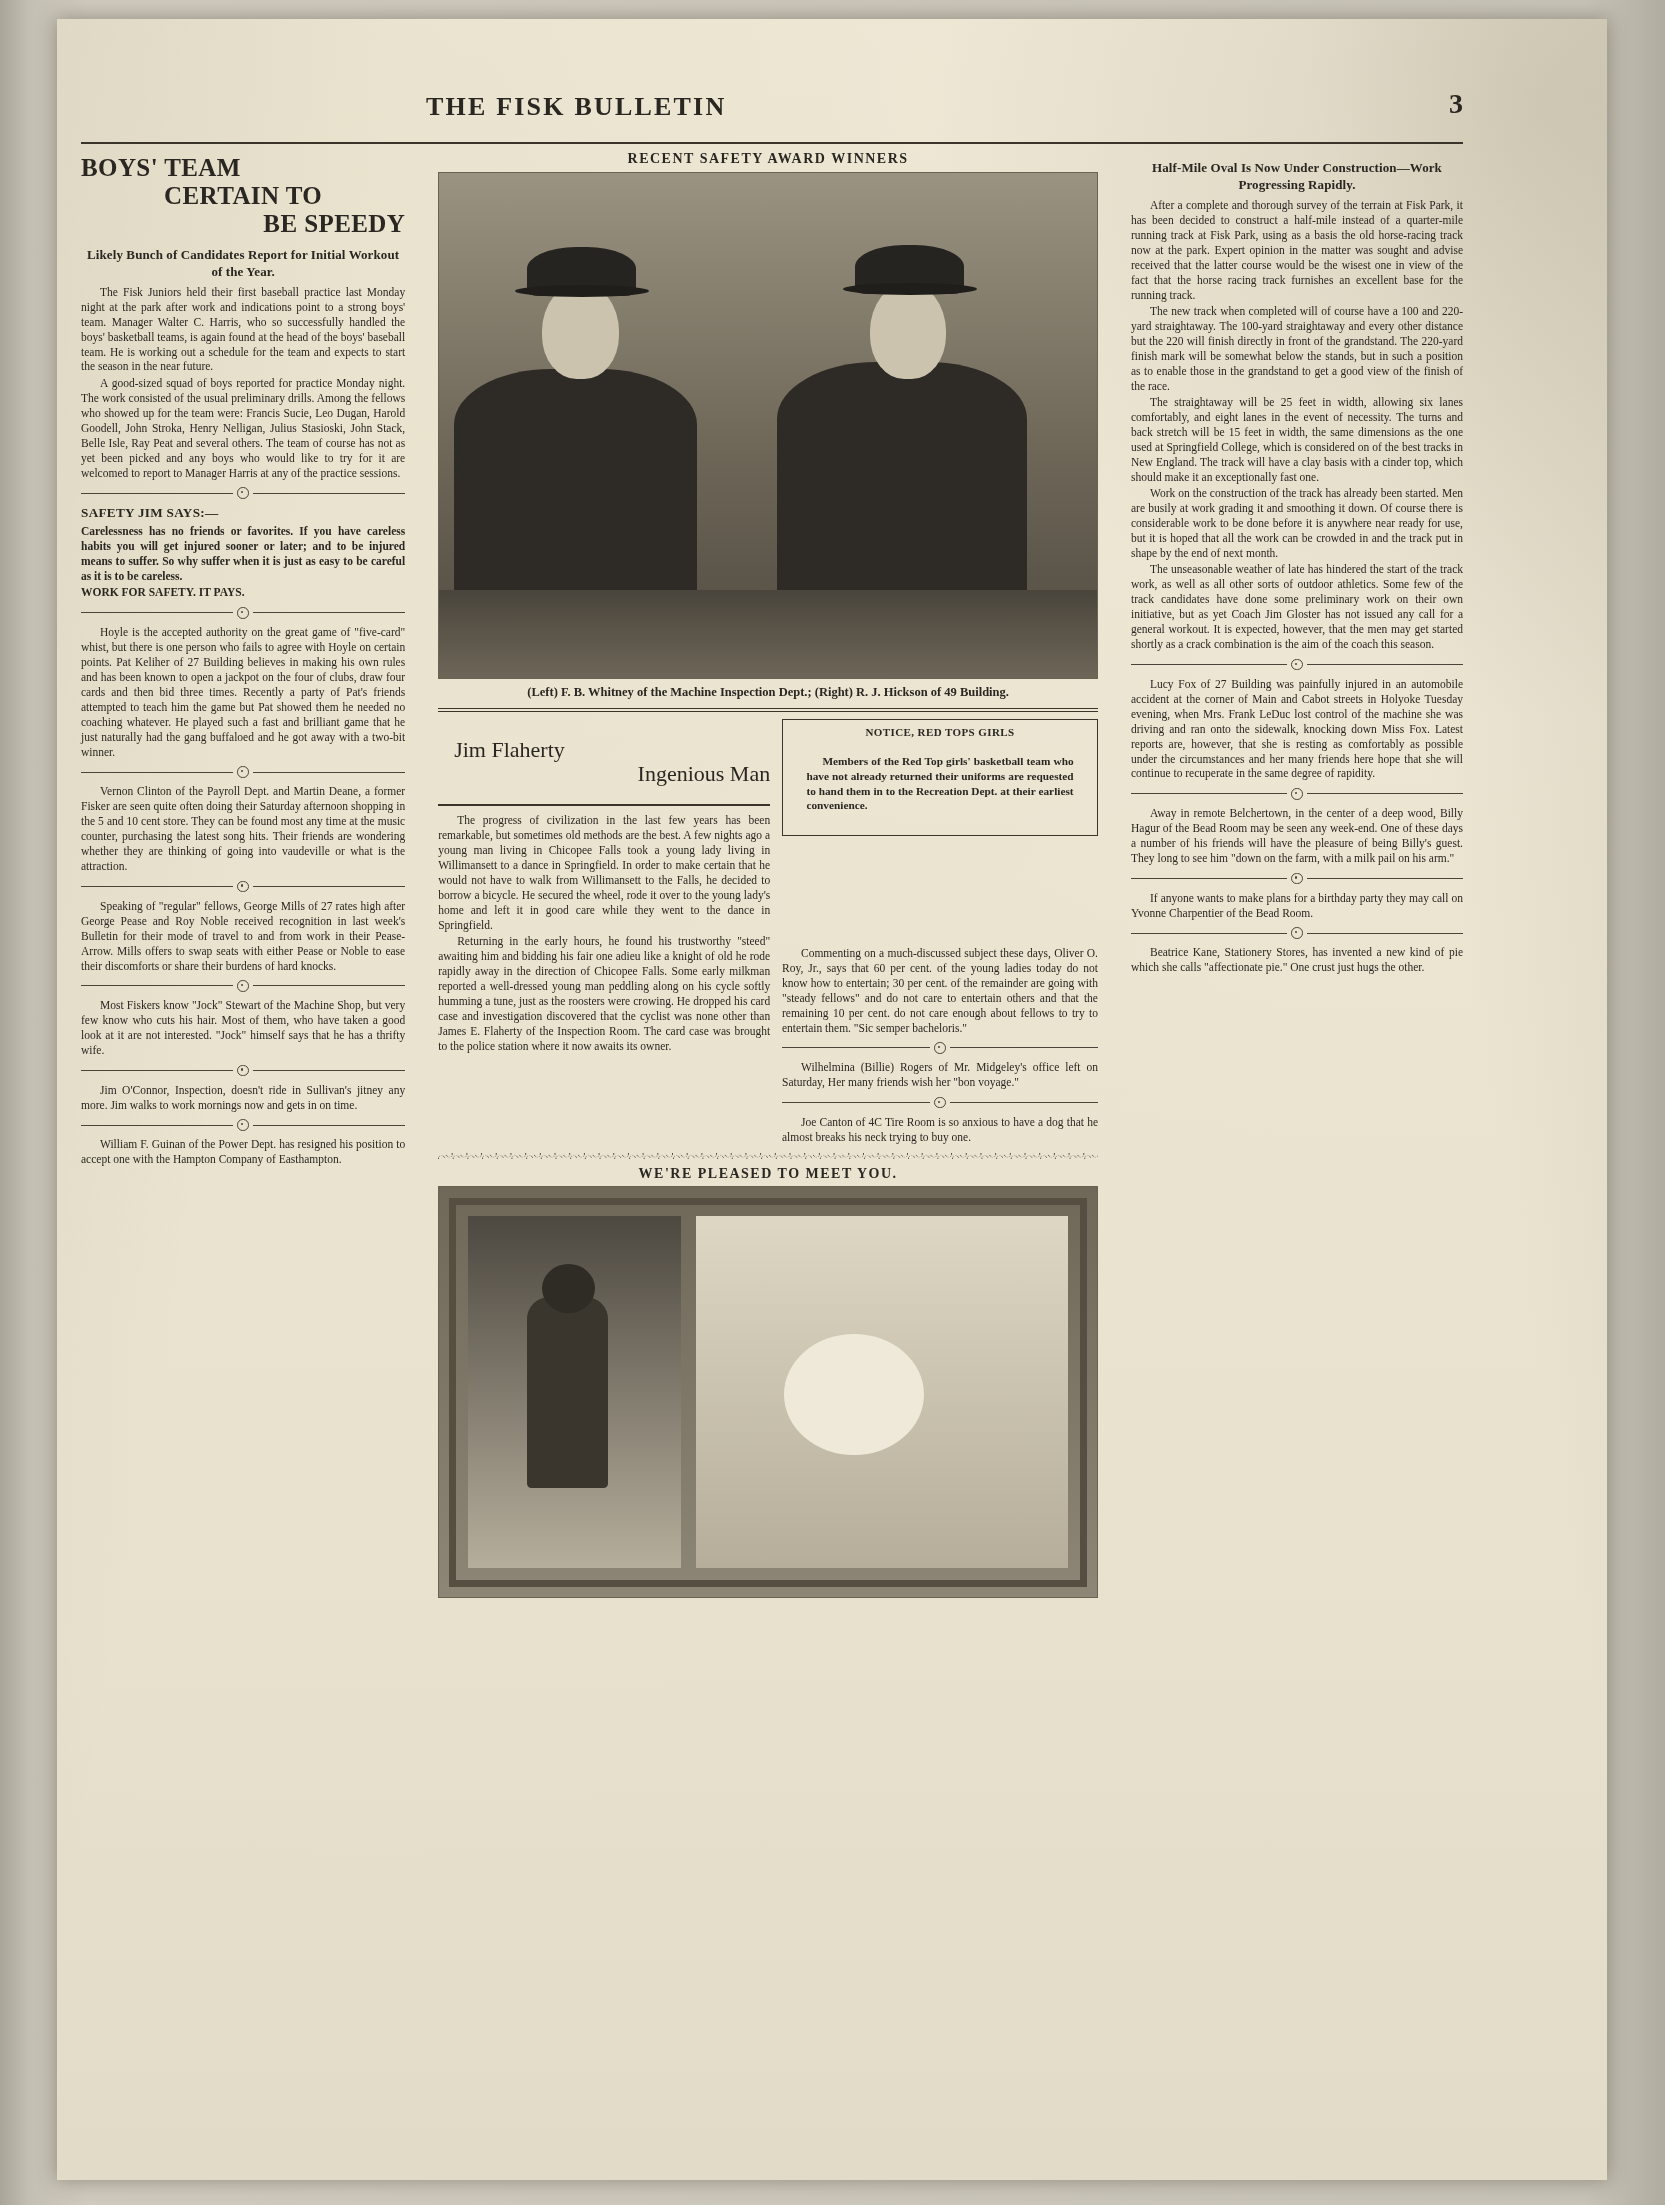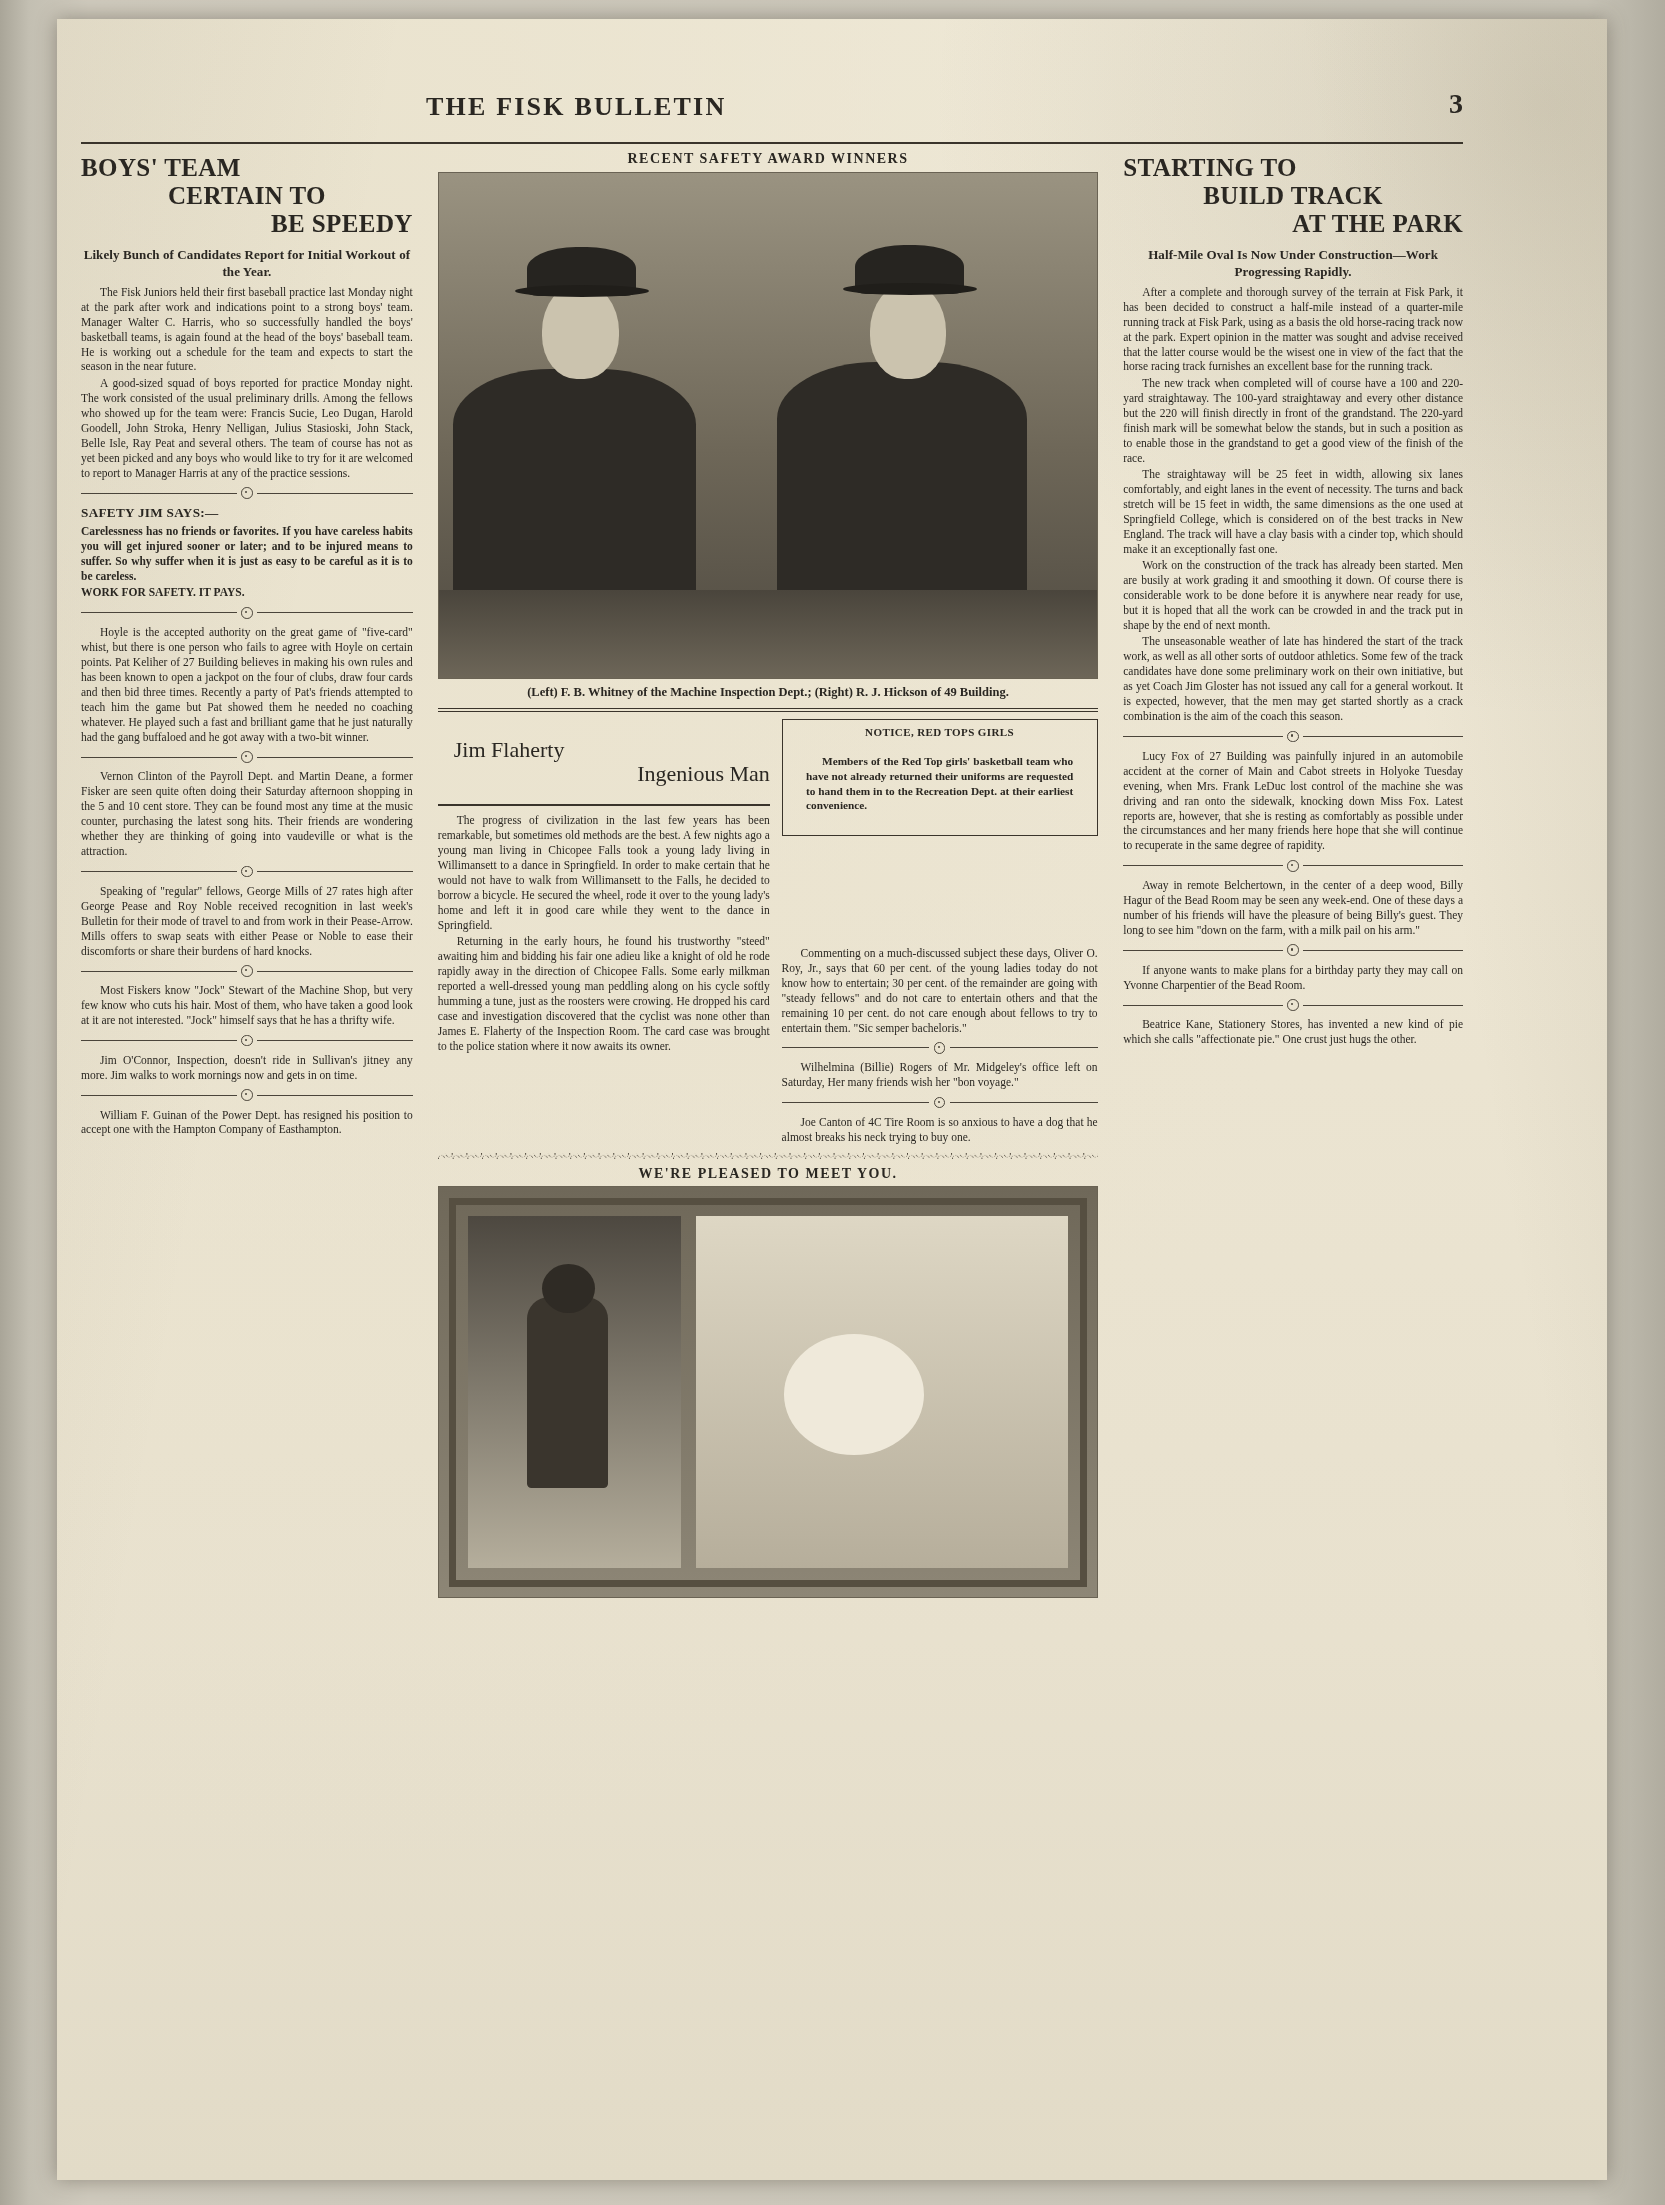--- a/index.html
+++ b/index.html
@@ -27,7 +27,7 @@
   .mast-page{position:absolute;right:0;top:0;font-size:28px;font-weight:bold;}
   .rule{height:2.2px;background:#3a342b;margin-top:2.9px;}
   .rule.thin{height:1.5px;}
-  .cols{display:flex;margin-top:7.4px;}
+  .cols{display:flex;margin-top:7.4px;gap:8px;}
   .col{box-sizing:border-box;}
   .colL{width:345px;padding-right:13.2px;}
   .colM{width:684px;padding:0 11.8px;}

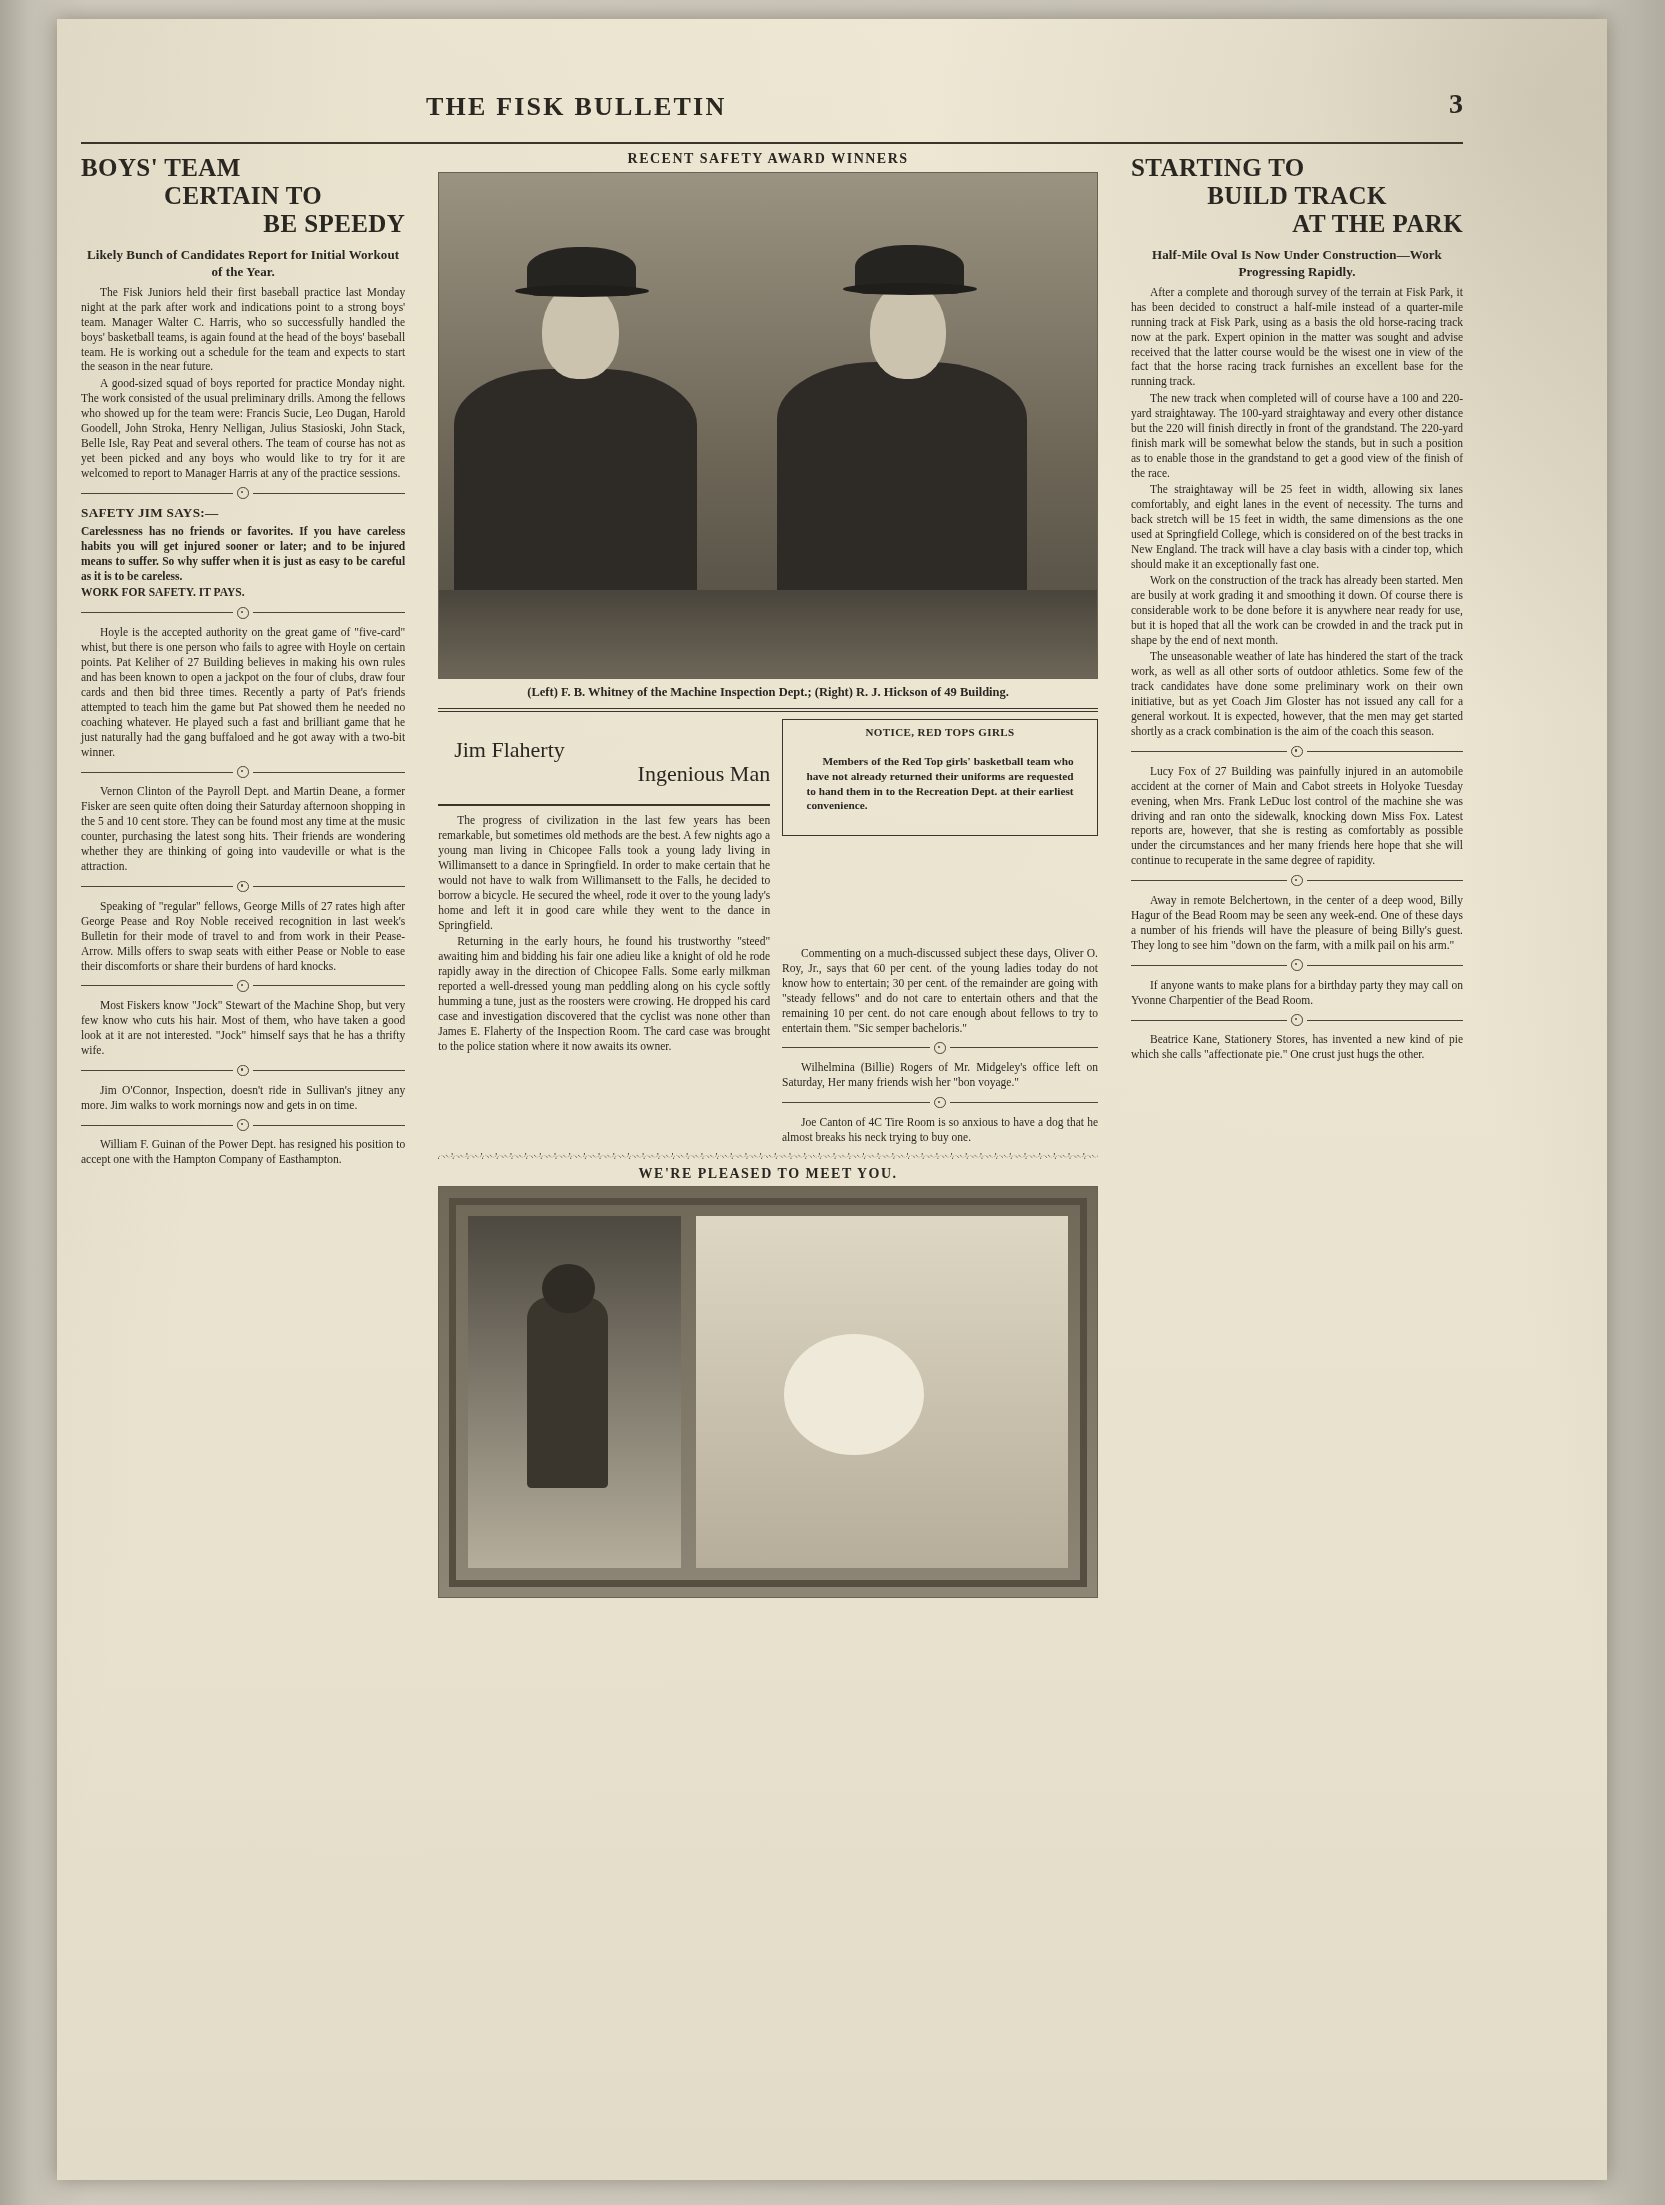--- a/index.html
+++ b/index.html
@@ -218,11 +218,6 @@
       </div>
 
       <div class="col colR">
-        <h1 class="hd">
-          <span class="l1">STARTING TO</span>
-          <span class="l2">BUILD TRACK</span>
-          <span class="l3">AT THE PARK</span>
-        </h1>
         <div class="subhd">Half-Mile Oval Is Now Under Construction—Work Progressing Rapidly.</div>
         <p class="body">After a complete and thorough survey of the terrain at Fisk Park, it has been decided to construct a half-mile instead of a quarter-mile running track at Fisk Park, using as a basis the old horse-racing track now at the park. Expert opinion in the matter was sought and advise received that the latter course would be the wisest one in view of the fact that the horse racing track furnishes an excellent base for the running track.</p>
         <p class="body">The new track when completed will of course have a 100 and 220-yard straightaway. The 100-yard straightaway and every other distance but the 220 will finish directly in front of the grandstand. The 220-yard finish mark will be somewhat below the stands, but in such a position as to enable those in the grandstand to get a good view of the finish of the race.</p>

